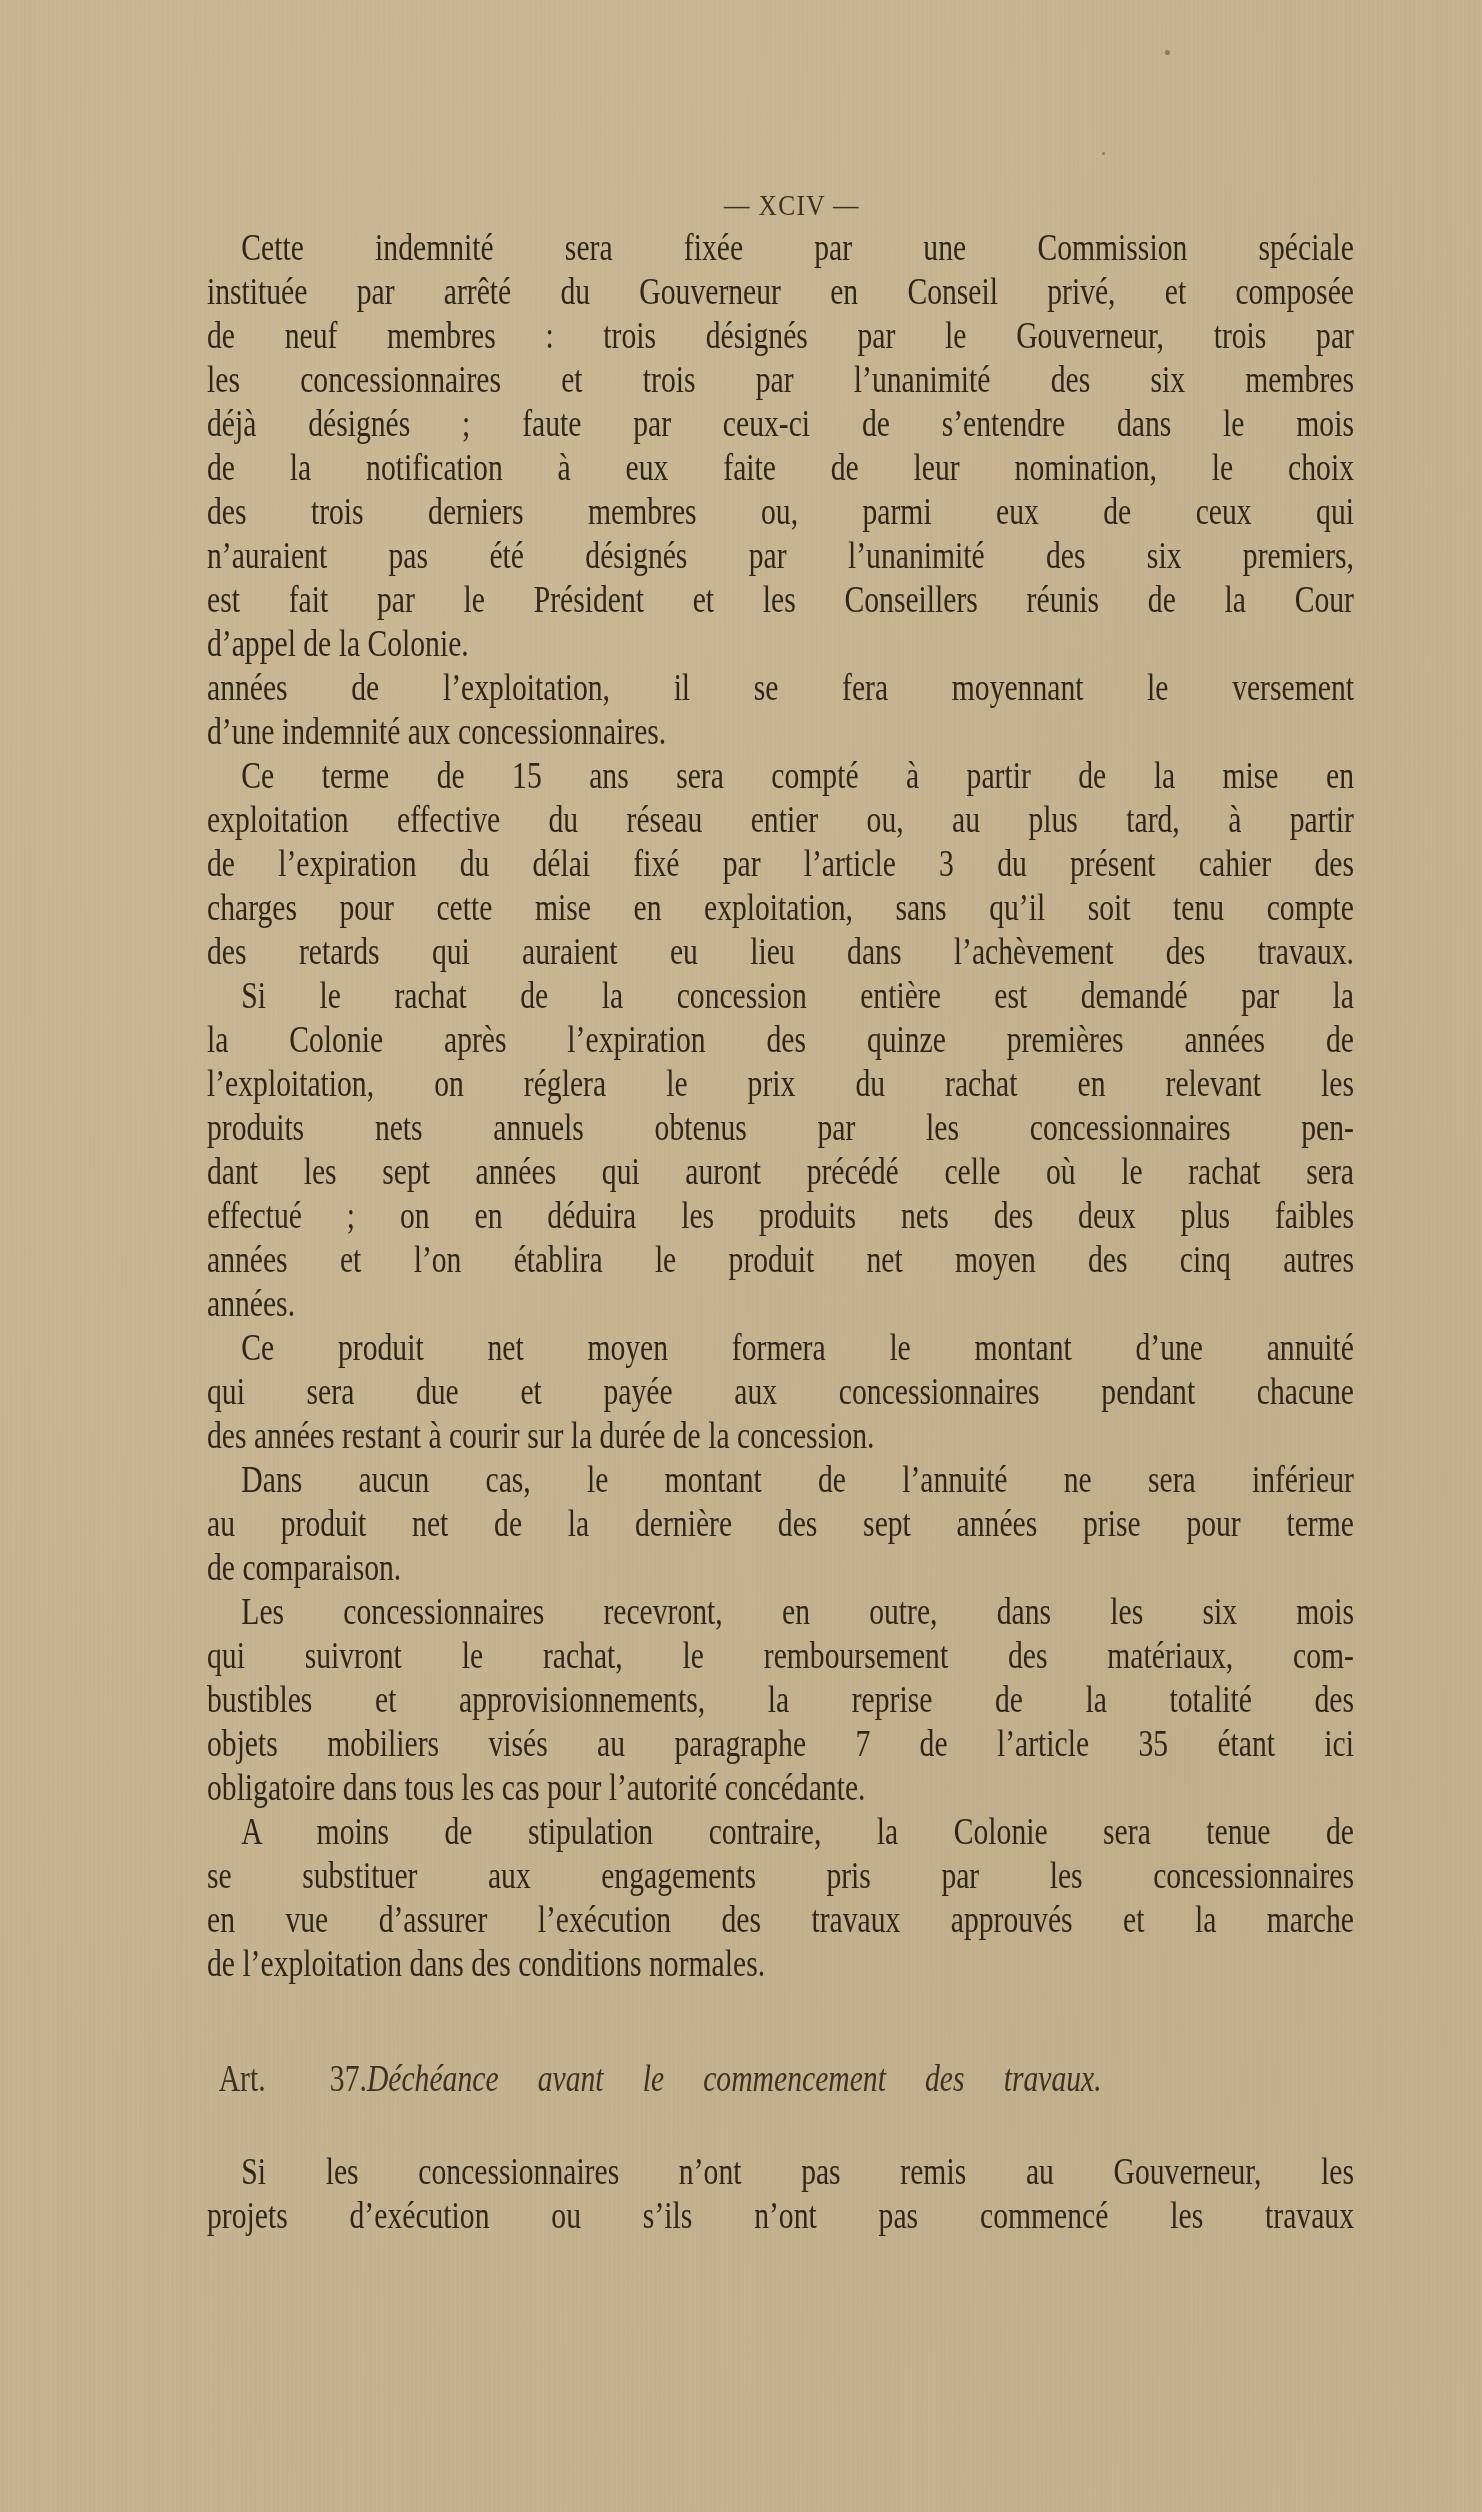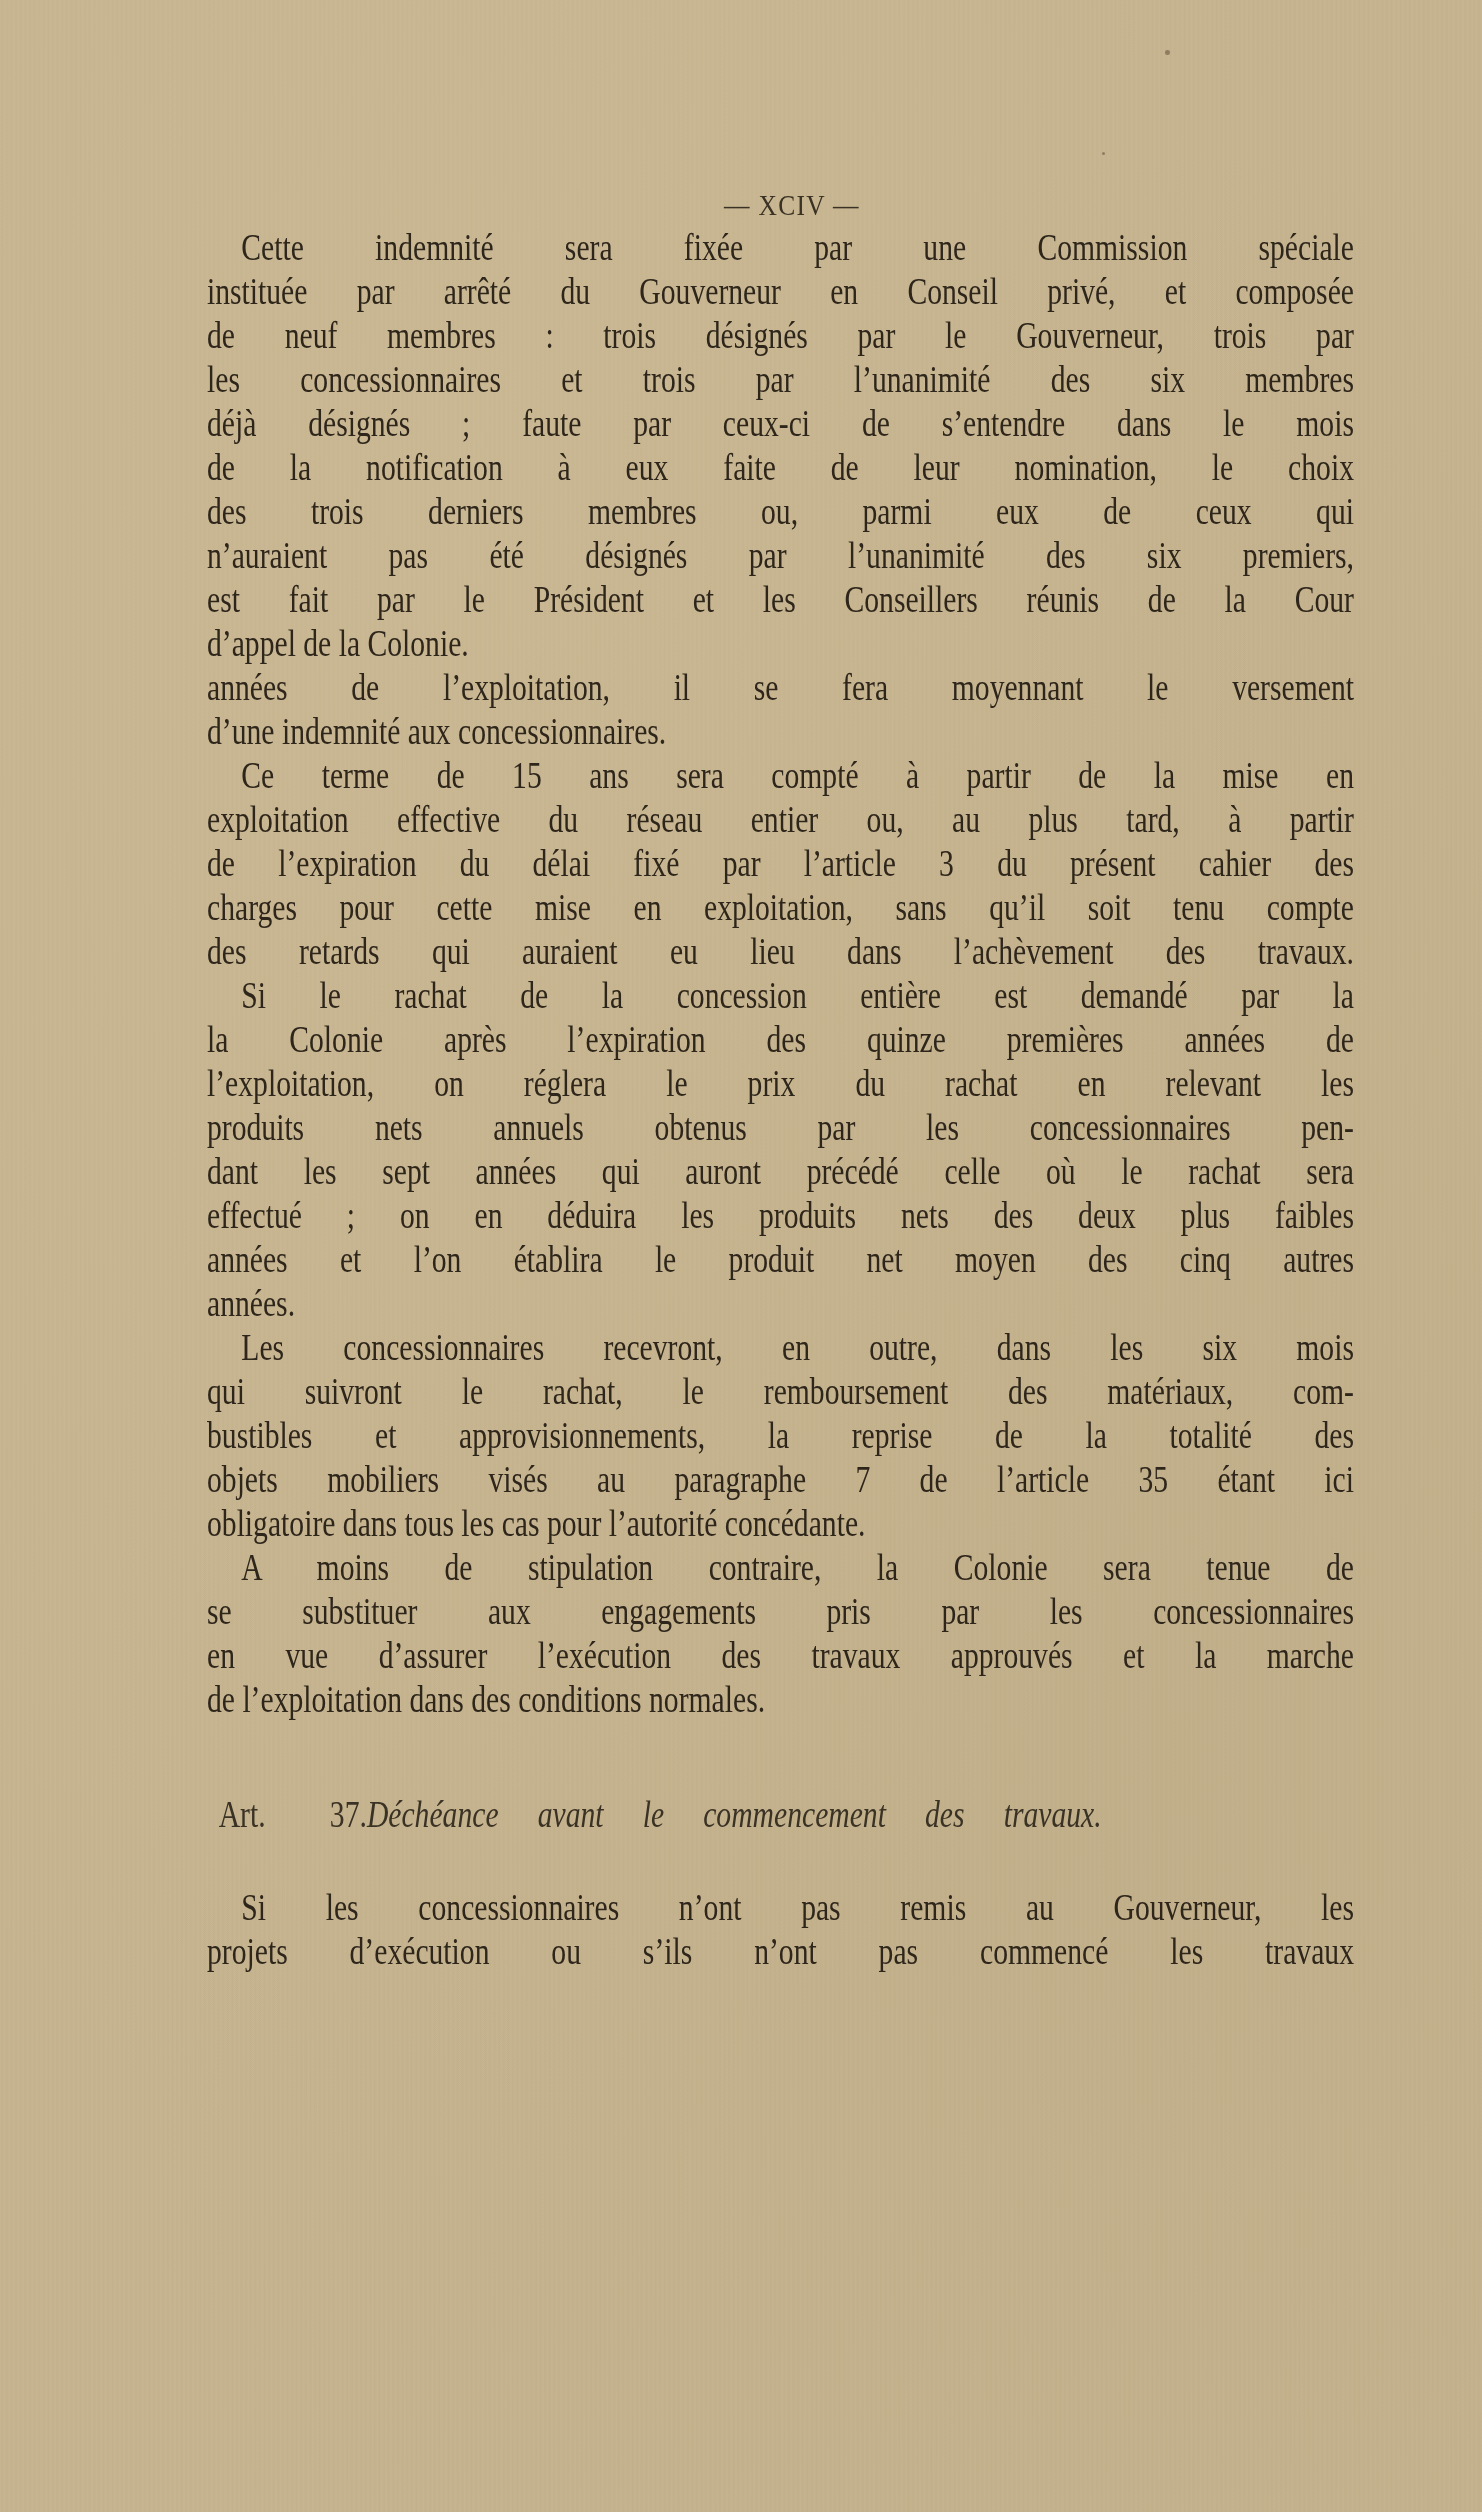--- a/index.html
+++ b/index.html
@@ -138,6 +138,11 @@
       <span class="line last">années.</span>
     </div>
 
+    <div>
+      <span class="line indent">Ce produit net moyen formera le montant d’une annuité</span>
+      <span class="line">qui sera due et payée aux concessionnaires pendant chacune</span>
+      <span class="line last">des années restant à courir sur la durée de la concession.</span>
+    </div>
 
 
     <div>

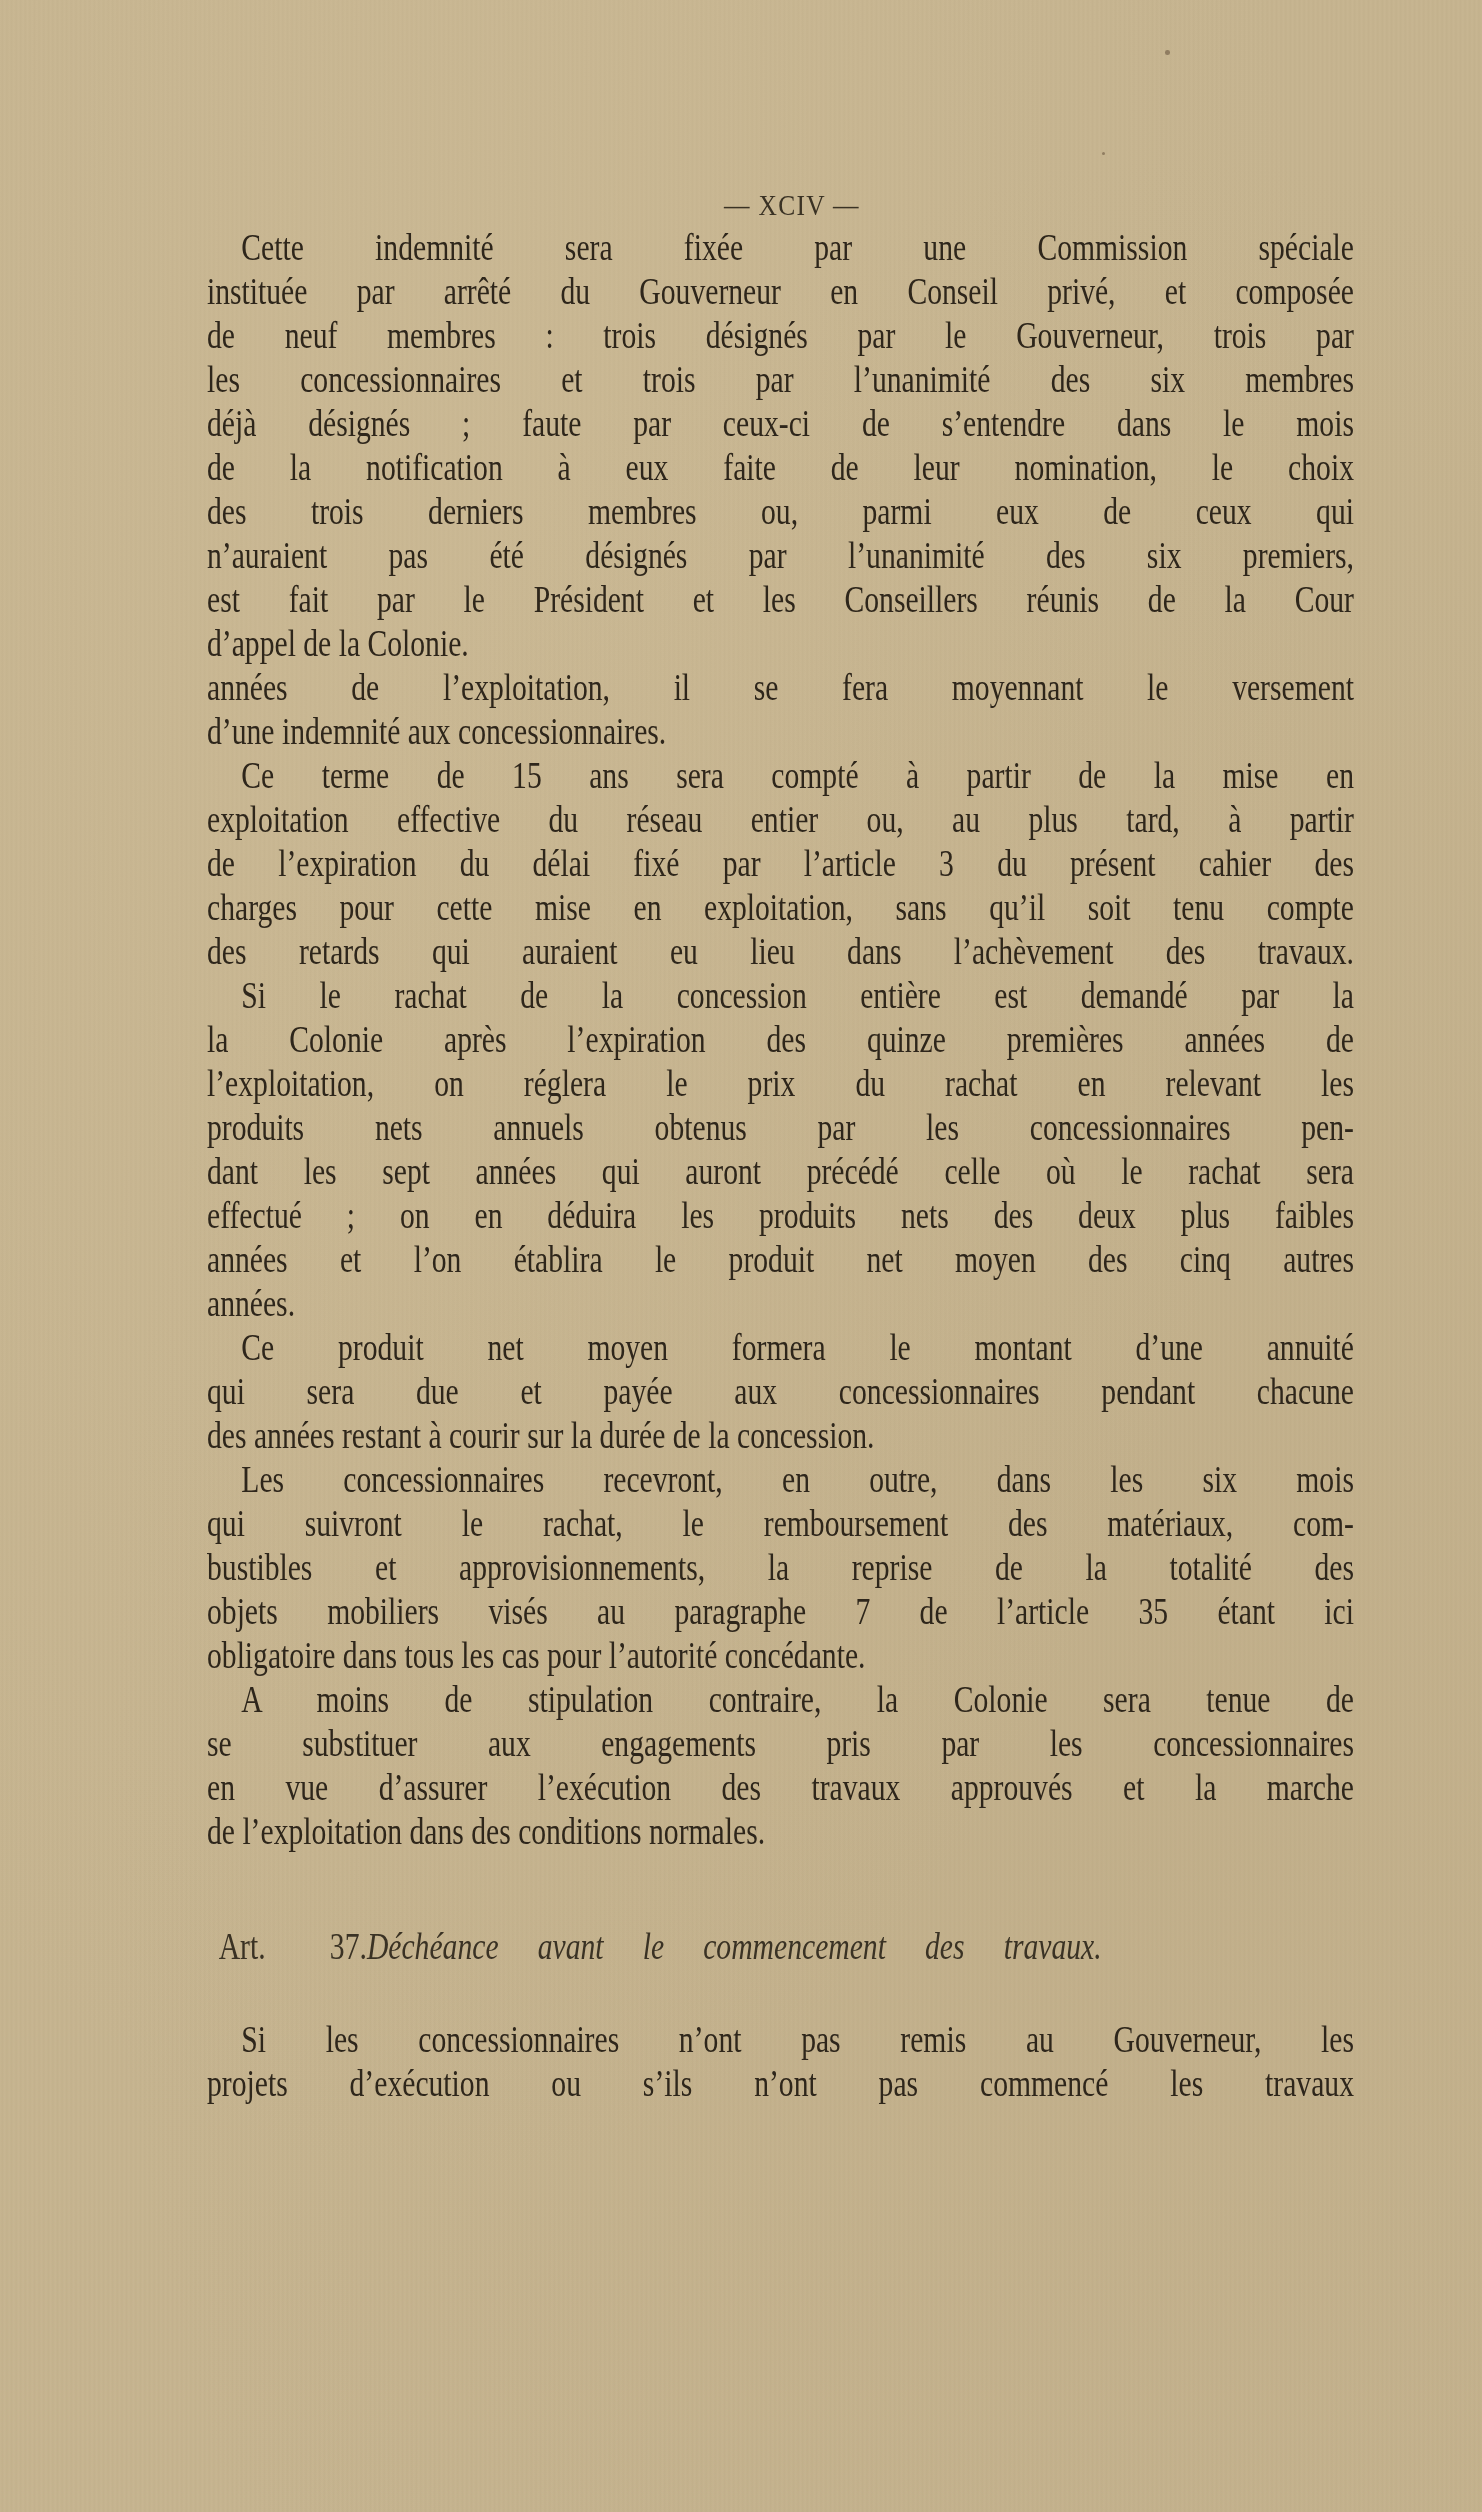--- a/index.html
+++ b/index.html
@@ -144,6 +144,11 @@
       <span class="line last">des années restant à courir sur la durée de la concession.</span>
     </div>
 
+    <div>
+      <span class="line indent">Dans aucun cas, le montant de l’annuité ne sera inférieur</span>
+      <span class="line">au produit net de la dernière des sept années prise pour terme</span>
+      <span class="line last">de comparaison.</span>
+    </div>
 
     <div>
       <span class="line indent">Les concessionnaires recevront, en outre, dans les six mois</span>

